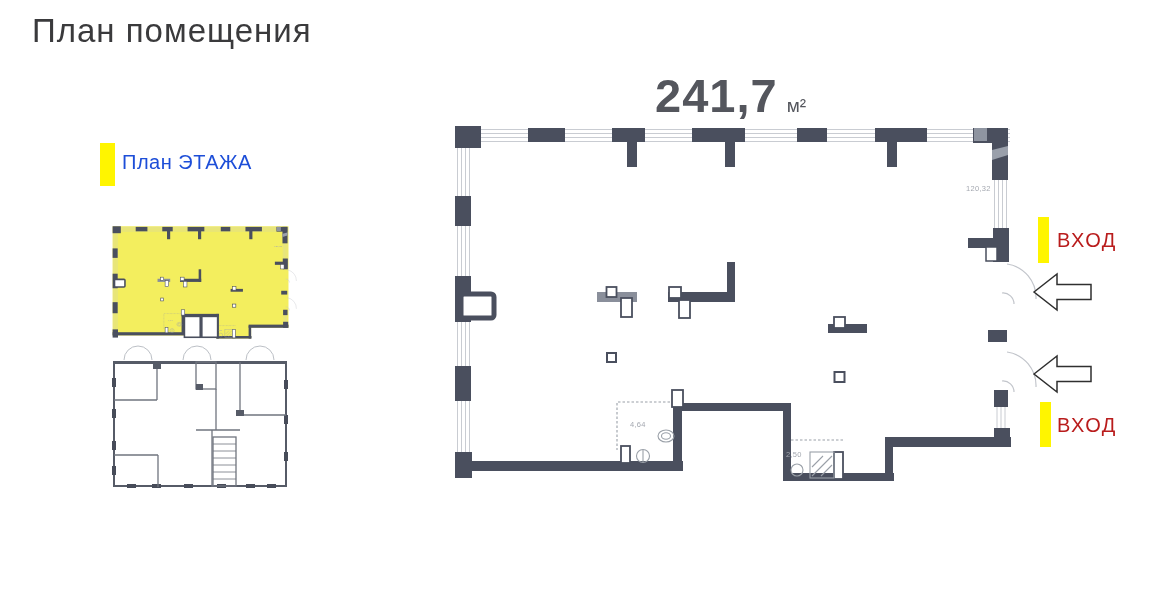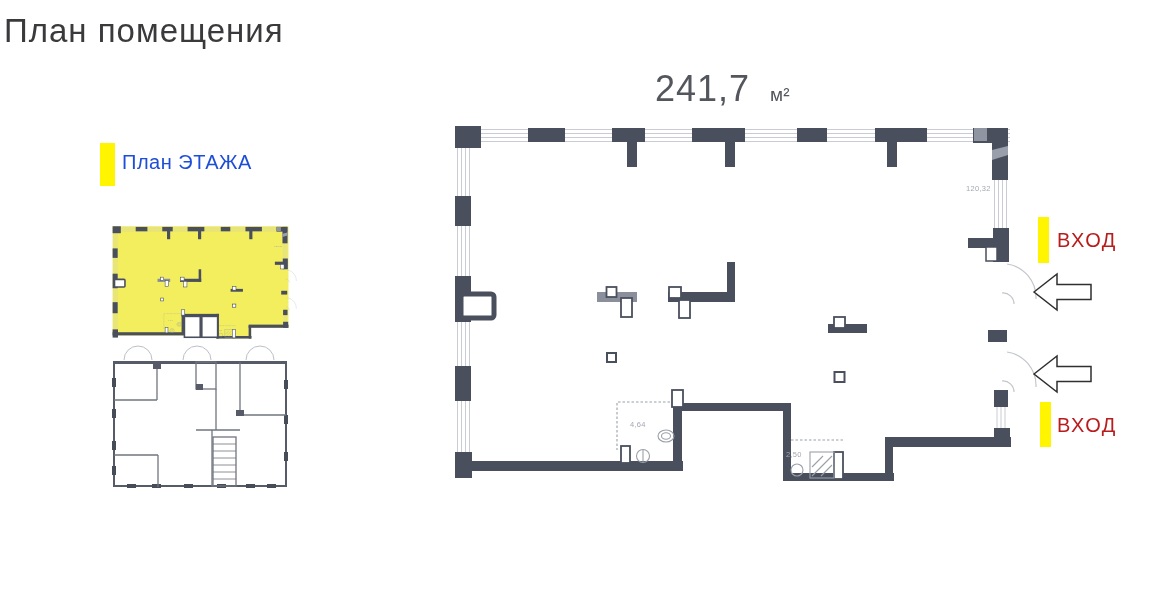--- a/index.html
+++ b/index.html
@@ -10,7 +10,7 @@
   }
   .abs{position:absolute;}
   #page-title{
-    left:4px;top:12px;
+    left:32px;top:12px;
     font-size:33px;color:#3a3a3c;letter-spacing:1px;font-weight:400;
     white-space:nowrap;
   }

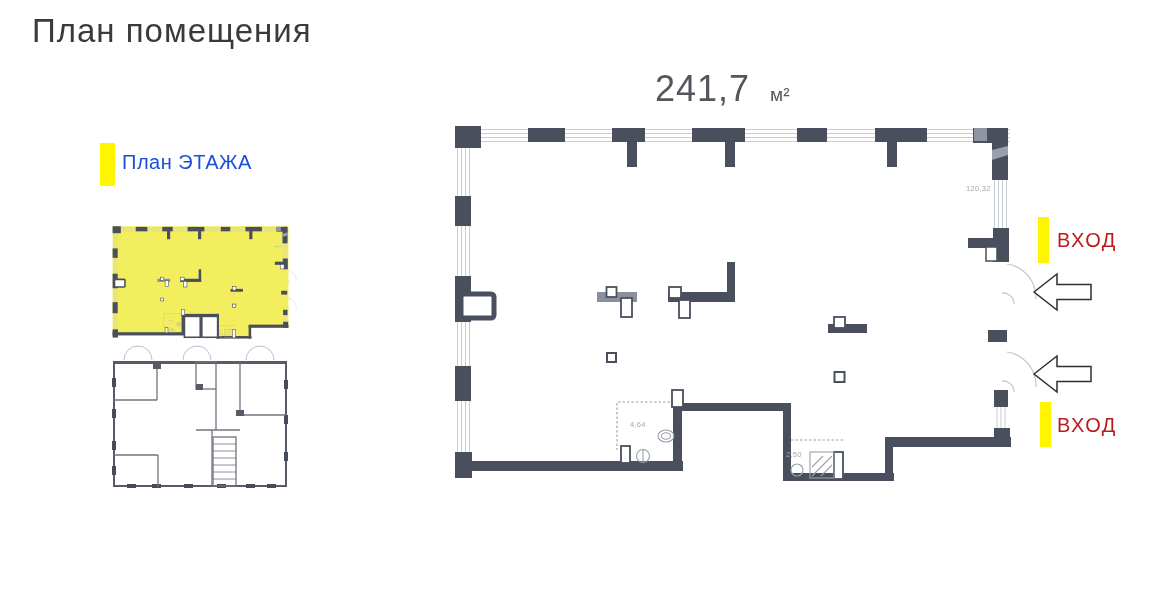--- a/index.html
+++ b/index.html
@@ -17,7 +17,7 @@
   #area-label{
     left:655px;top:68px;display:flex;align-items:baseline;color:#54565d;
   }
-  #area-value{font-size:36px;letter-spacing:1px;}
+  #area-value{font-size:47px;letter-spacing:1px;font-weight:bold;}
   #area-unit{font-size:19px;margin-left:20px;}
   .marker{background:#fff500;}
   #legend-marker{left:100px;top:143px;width:15px;height:43px;}

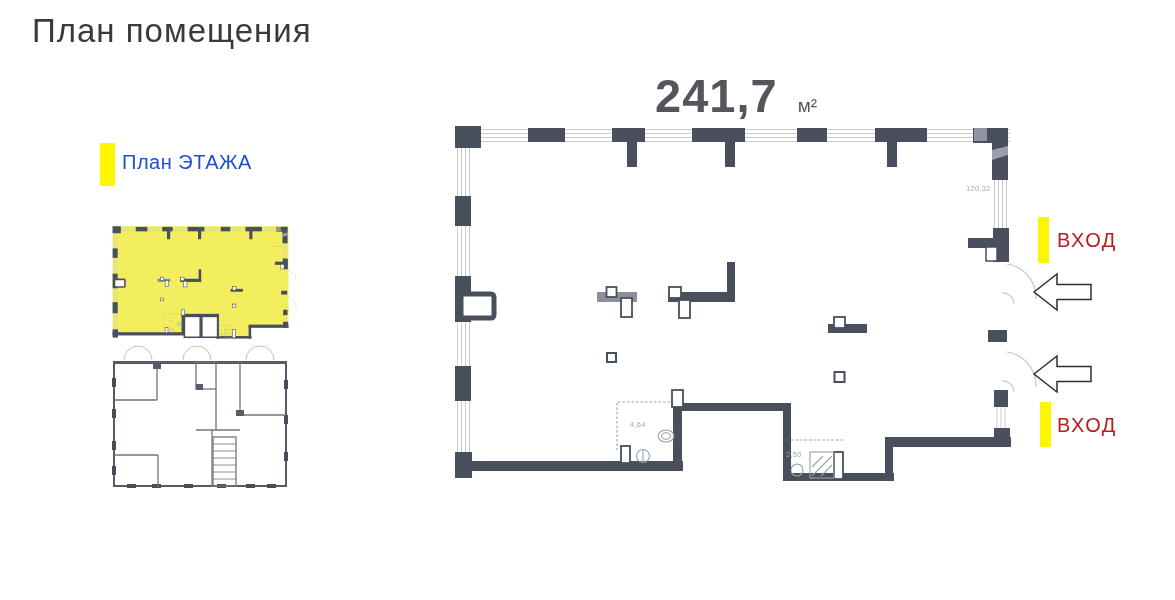--- a/index.html
+++ b/index.html
@@ -18,7 +18,7 @@
     left:655px;top:68px;display:flex;align-items:baseline;color:#54565d;
   }
   #area-value{font-size:47px;letter-spacing:1px;font-weight:bold;}
-  #area-unit{font-size:19px;margin-left:20px;}
+  #area-unit{font-size:19px;margin-left:9px;}
   .marker{background:#fff500;}
   #legend-marker{left:100px;top:143px;width:15px;height:43px;}
   #legend-label{left:122px;top:151px;font-size:20px;color:#1d4ed8;letter-spacing:0.5px;white-space:nowrap;}

